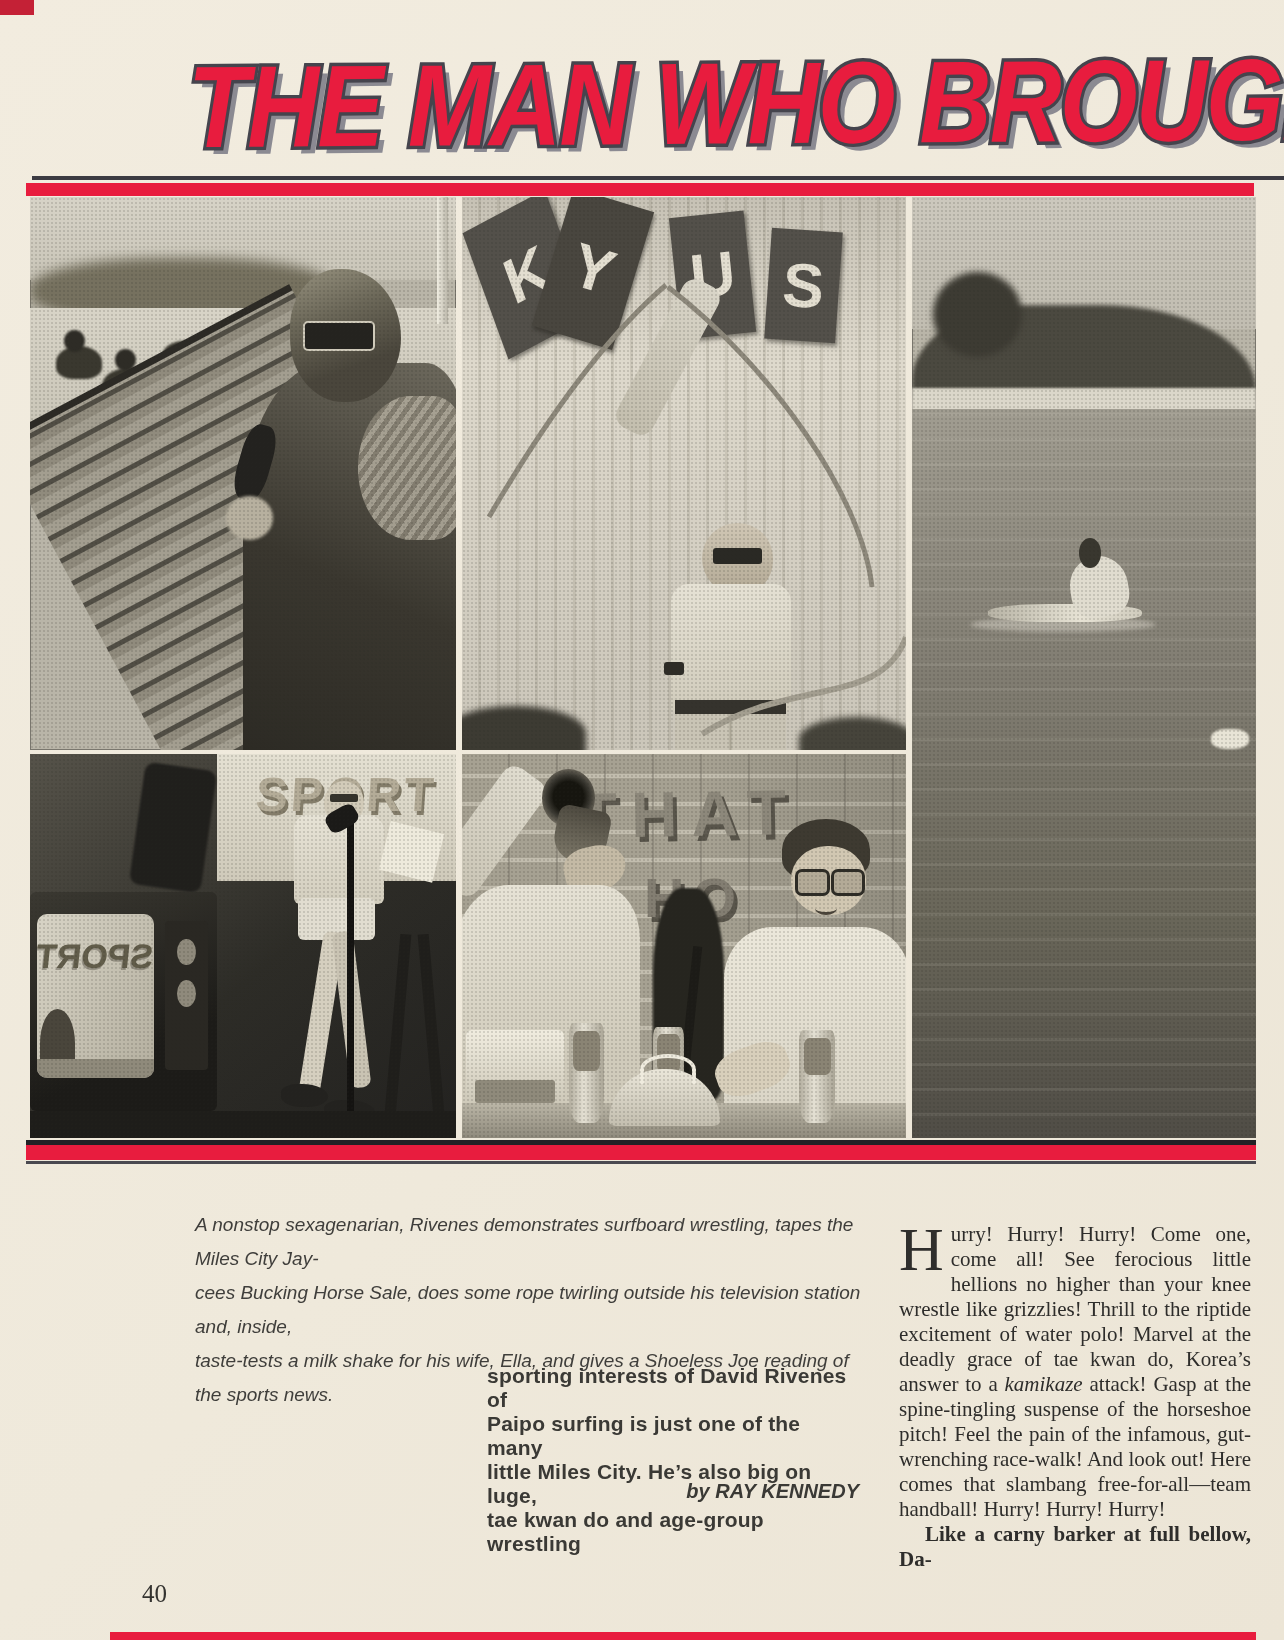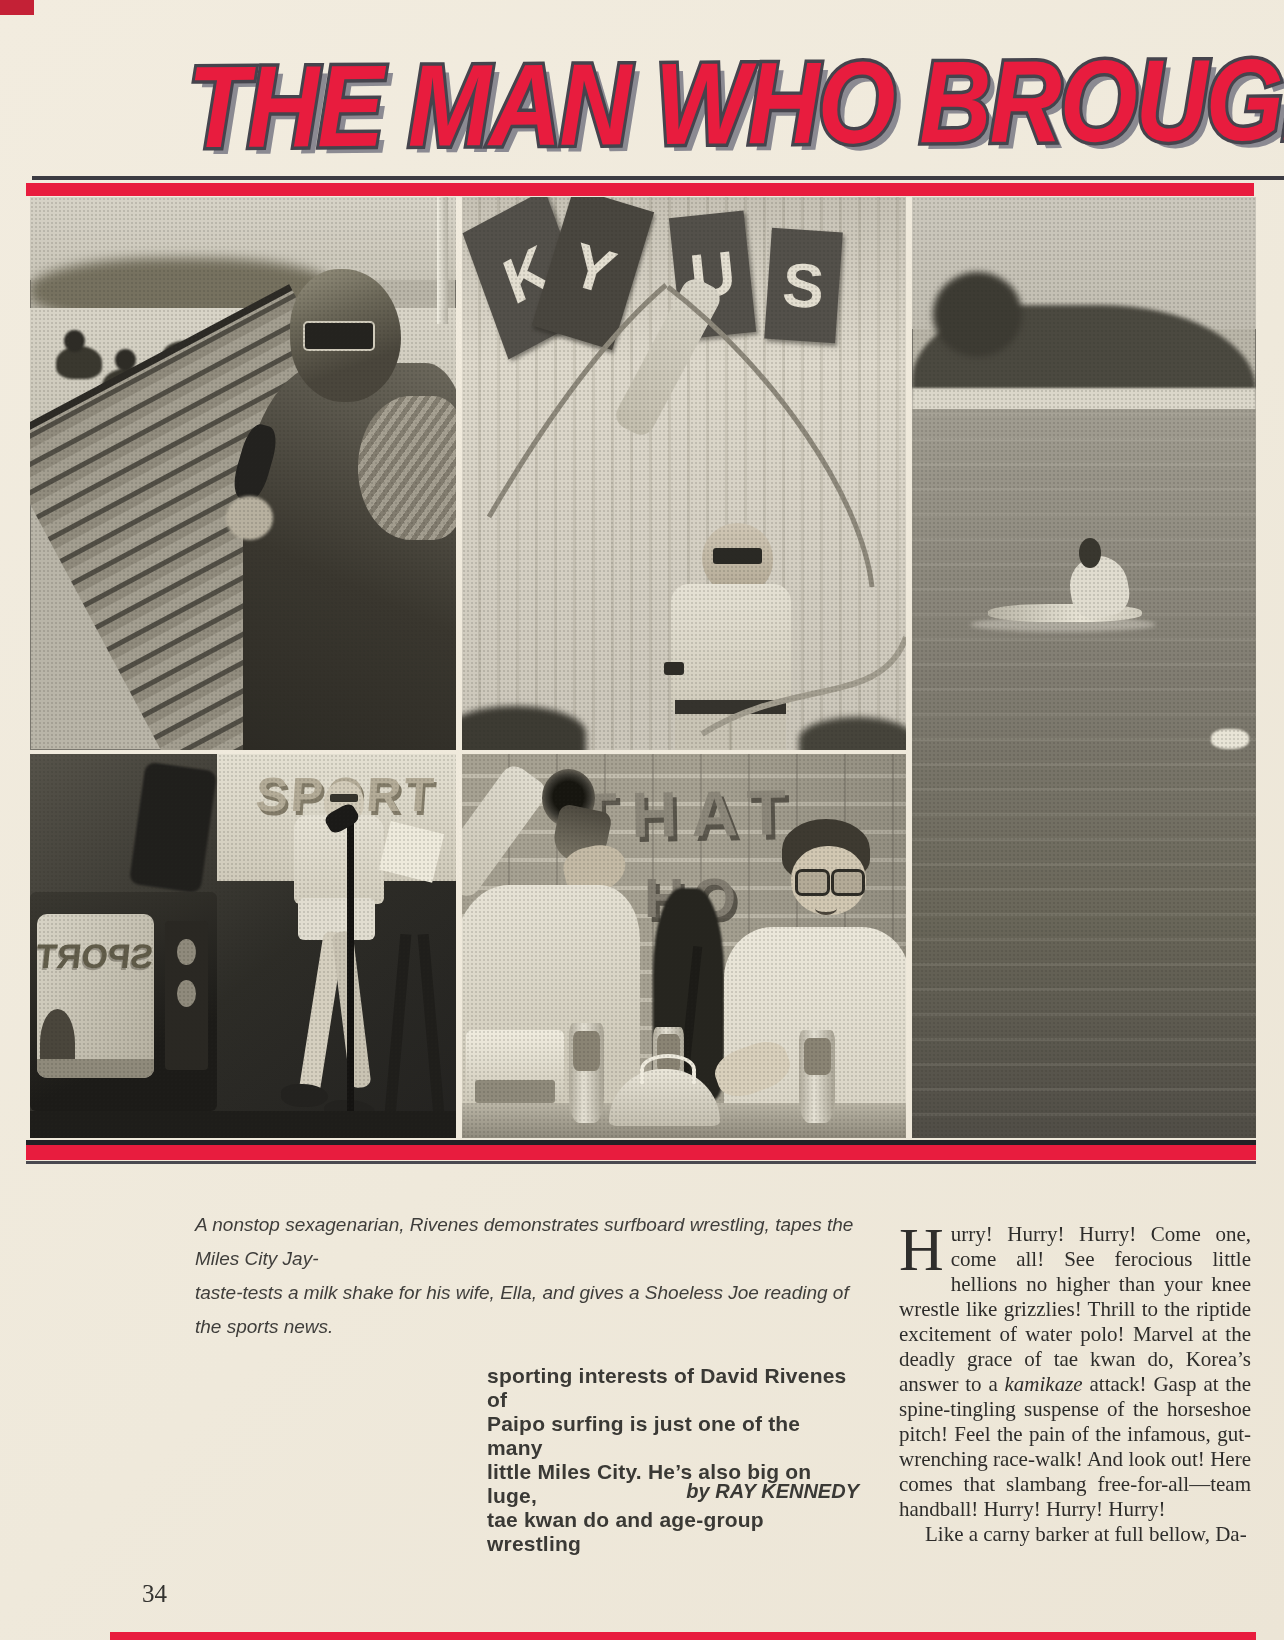--- a/index.html
+++ b/index.html
@@ -321,6 +321,7 @@
 
   <div class="caption">
     <div>A nonstop sexagenarian, Rivenes demonstrates surfboard wrestling, tapes the Miles City Jay-</div>
+    <div>cees Bucking Horse Sale, does some rope twirling outside his television station and, inside,</div>
     <div>taste-tests a milk shake for his wife, Ella, and gives a Shoeless Joe reading of the sports news.</div>
   </div>
 

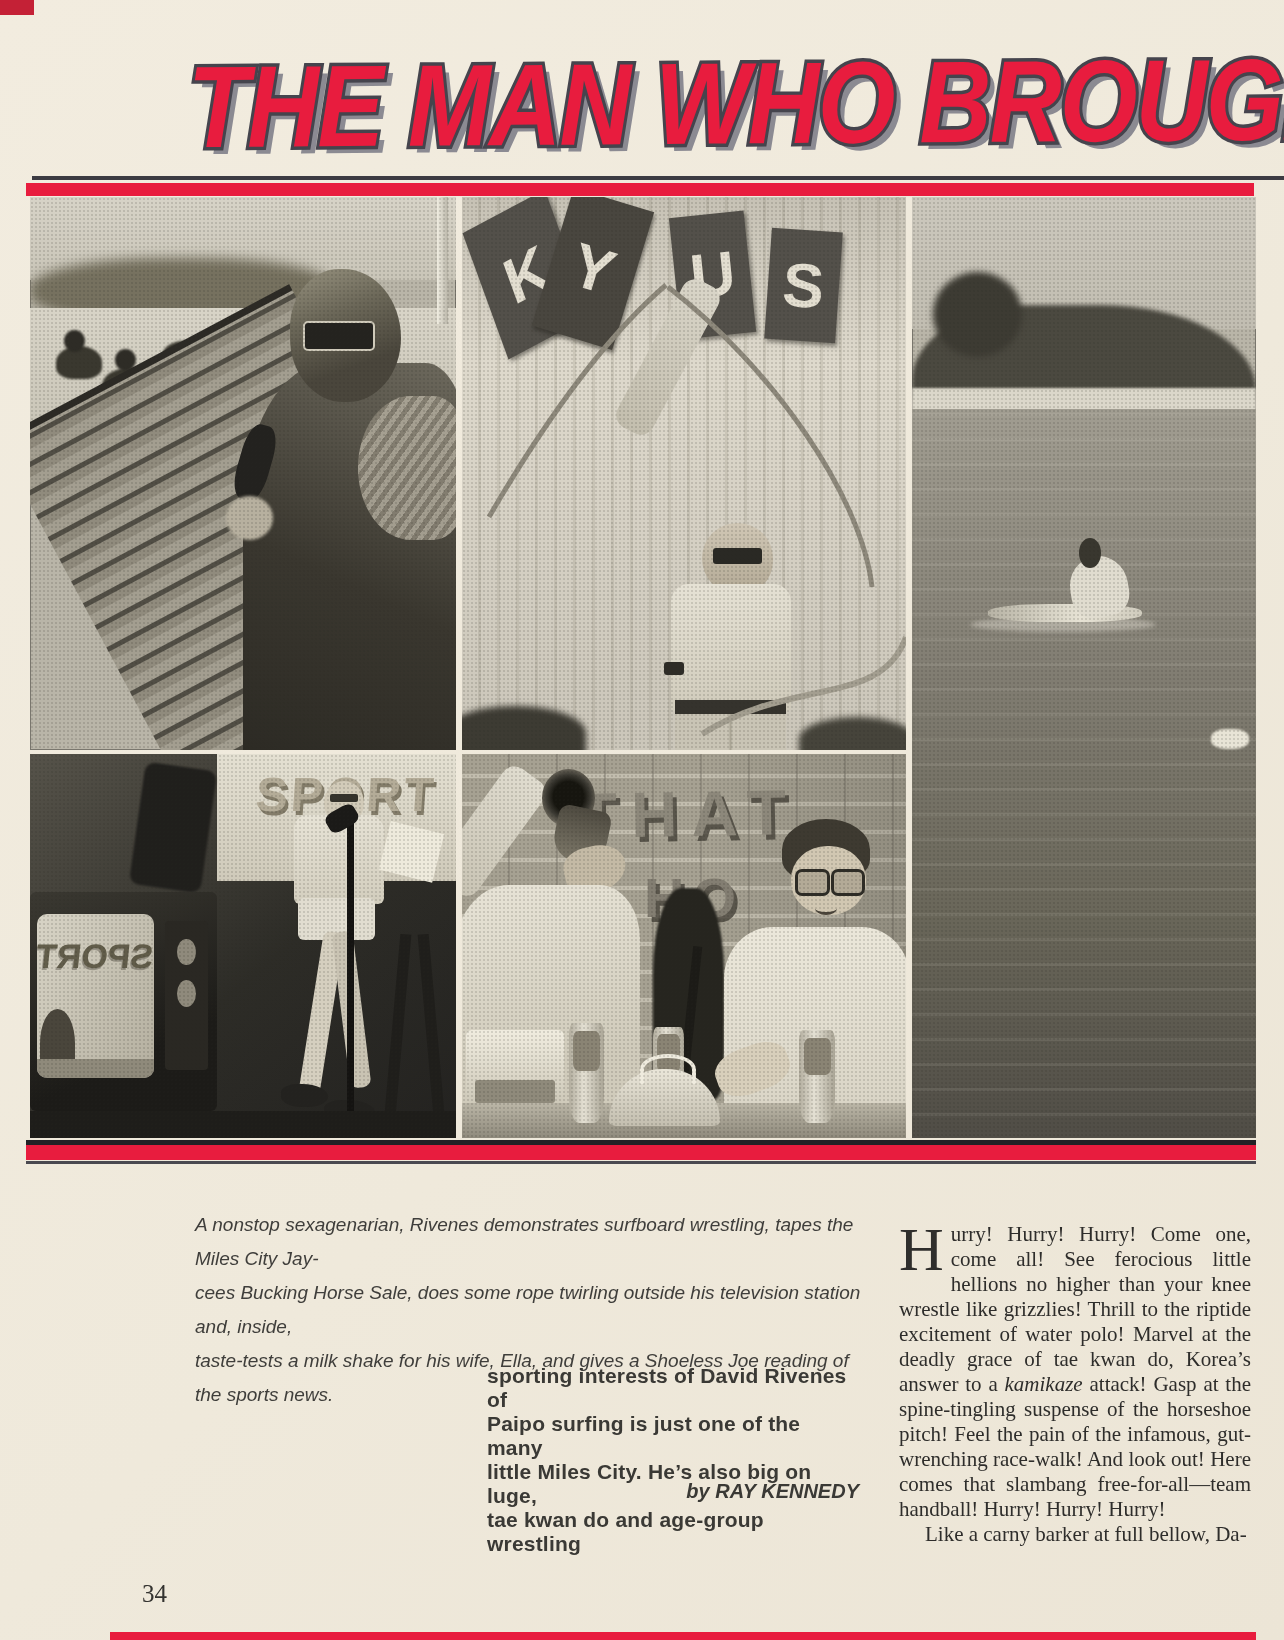--- a/index.html
+++ b/index.html
@@ -152,7 +152,7 @@
   .body-col{position:absolute;left:899px;top:1222px;width:352px;
     font-family:"Liberation Serif",serif;font-size:21px;line-height:25px;color:#2e2d2b;text-align:justify;}
   .body-col p{margin:0;}
-  .body-col .p2{text-indent:26px;}
+  .body-col .p2{text-indent:26px;font-weight:bold;}
   .body-col .it{font-style:italic;}
   .drop-cap{float:left;font-family:"Liberation Serif",serif;font-size:62px;line-height:48px;
     margin:3px 7px 0 0;color:#2f2e2c;}

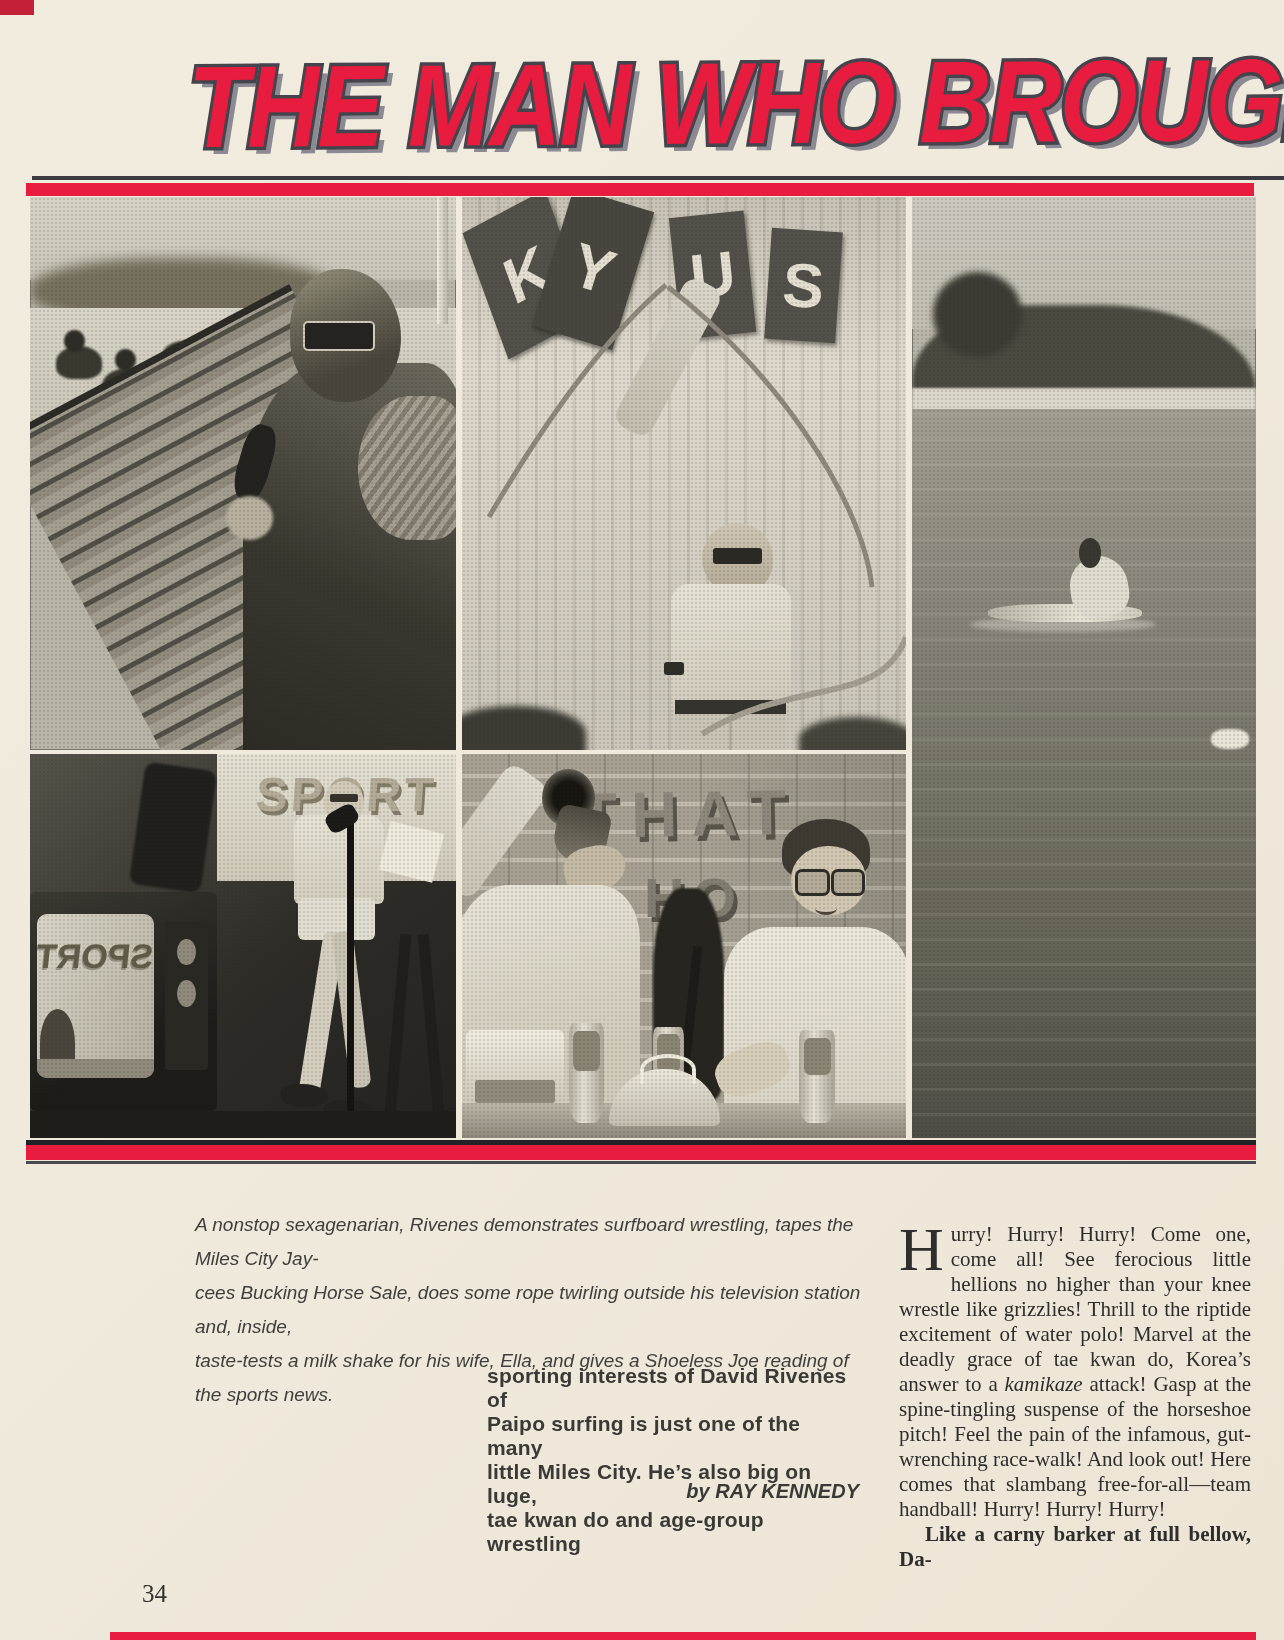--- a/index.html
+++ b/index.html
@@ -339,7 +339,7 @@
     <p class="p2">Like a carny barker at full bellow, Da-</p>
   </div>
 
-  <div class="page-number">34</div>
+  <div class="page-number">40</div>
 
   <div class="bottom-strip"></div>
 

